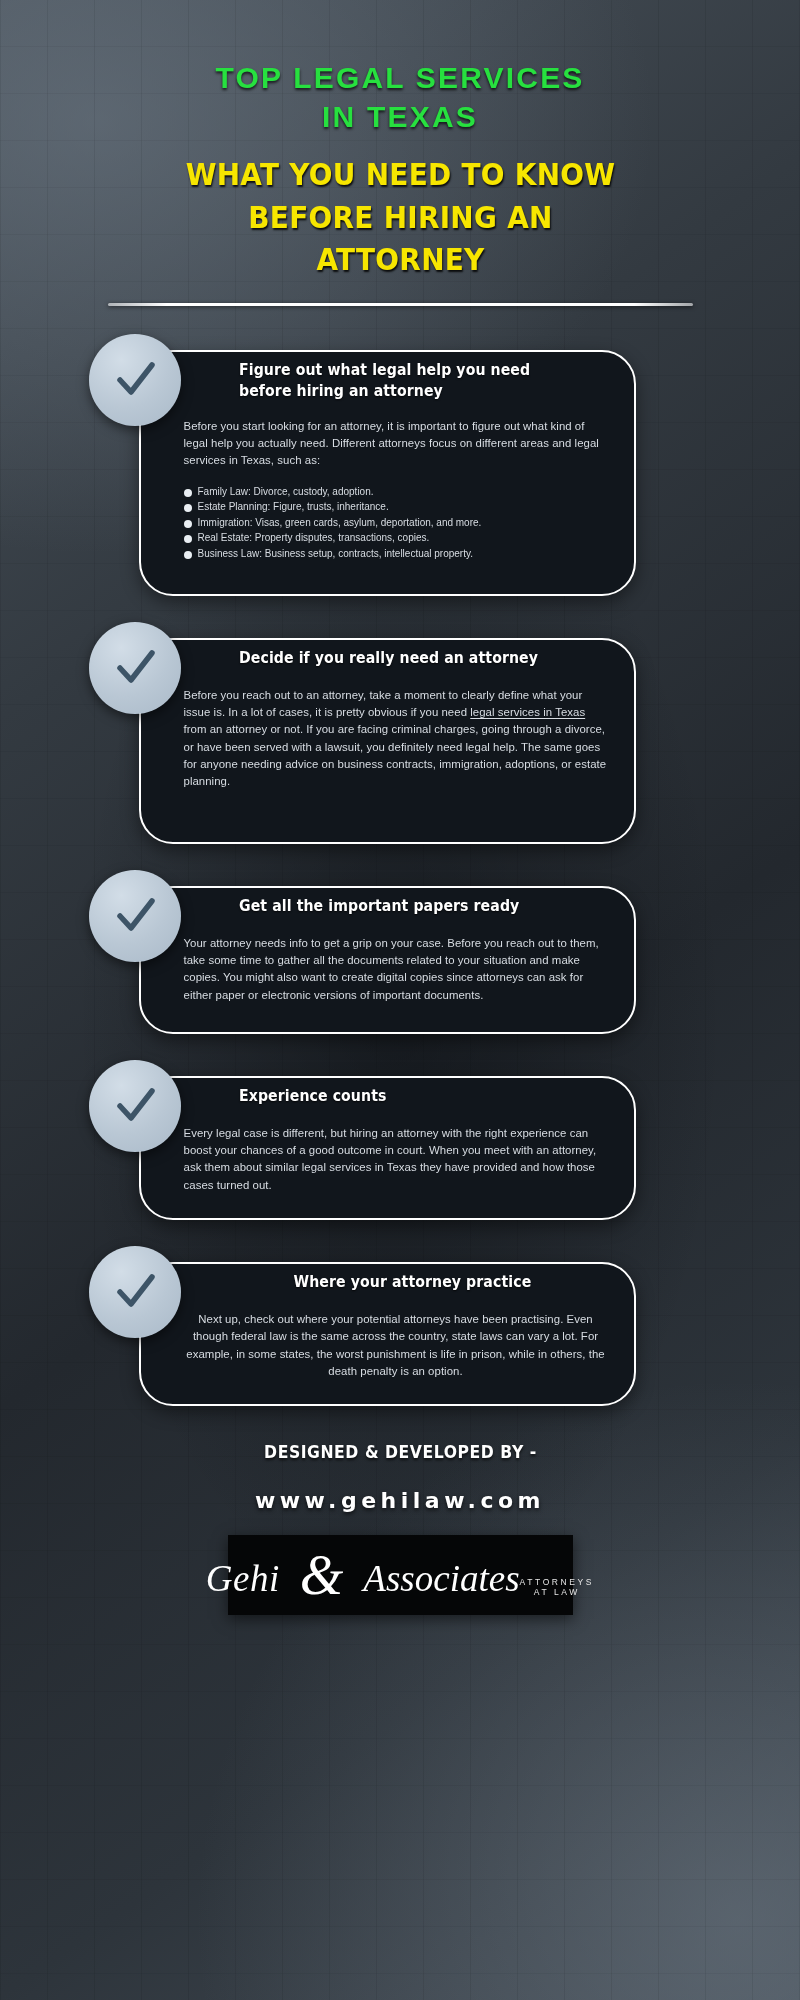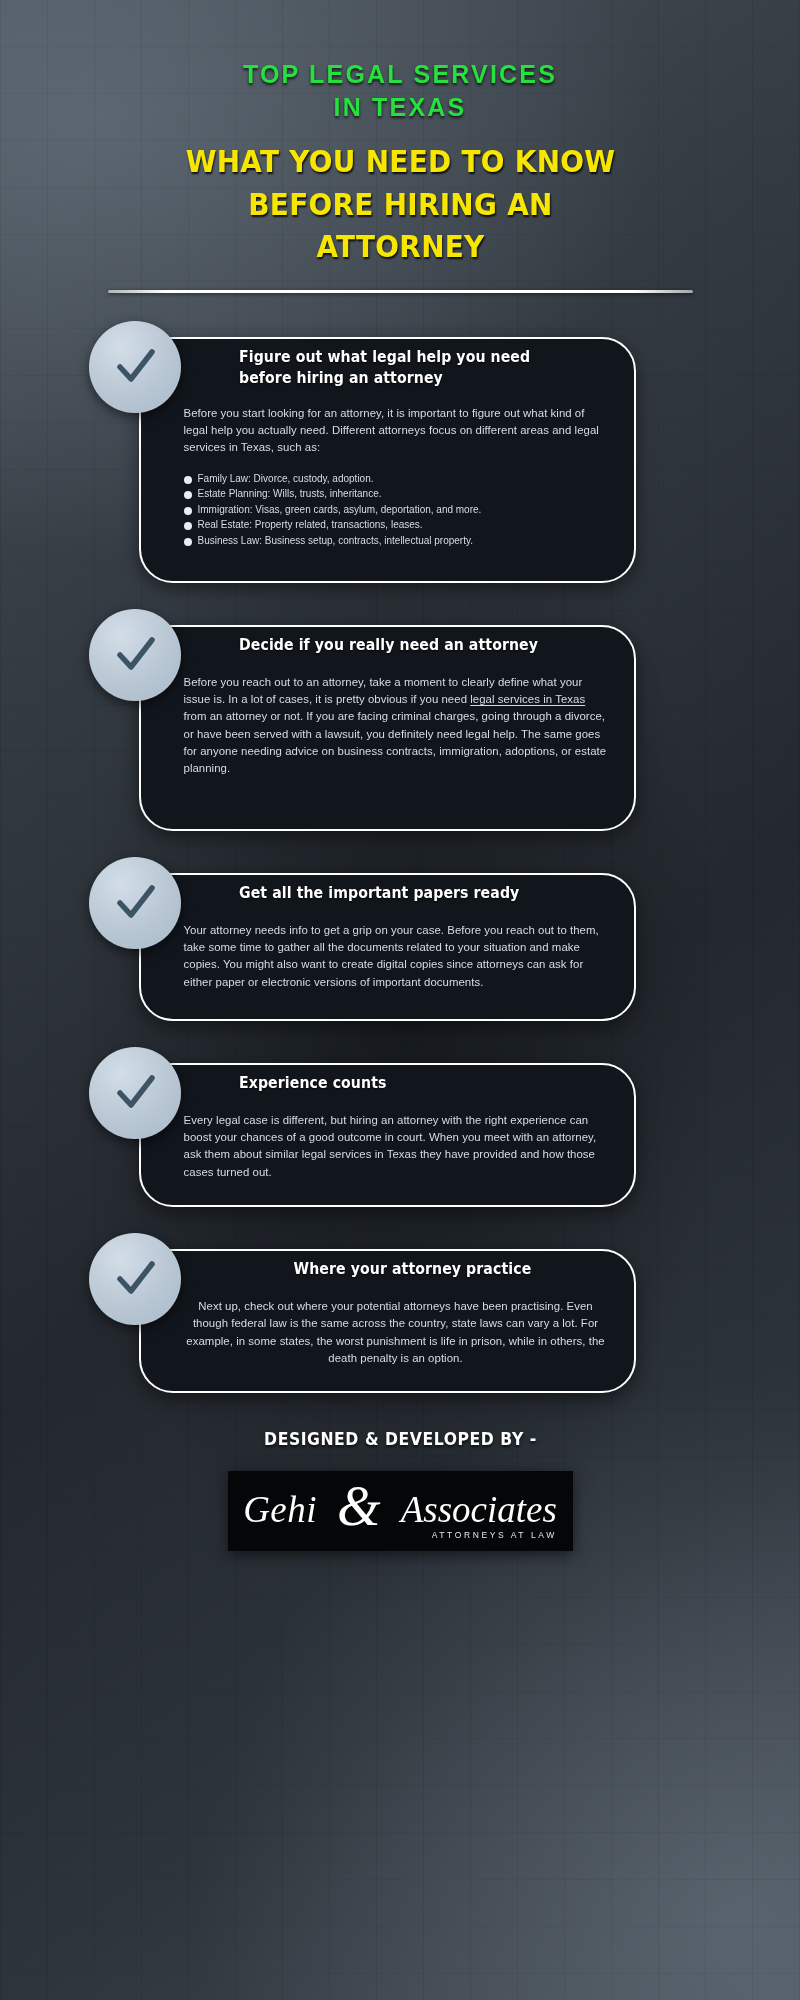--- a/index.html
+++ b/index.html
@@ -63,7 +63,7 @@
   .kicker {
     color: #27e03f;
     font-weight: 700;
-    font-size: 25px;
+    font-size: 30px;
     letter-spacing: 2.2px;
     line-height: 1.30;
     text-transform: uppercase;

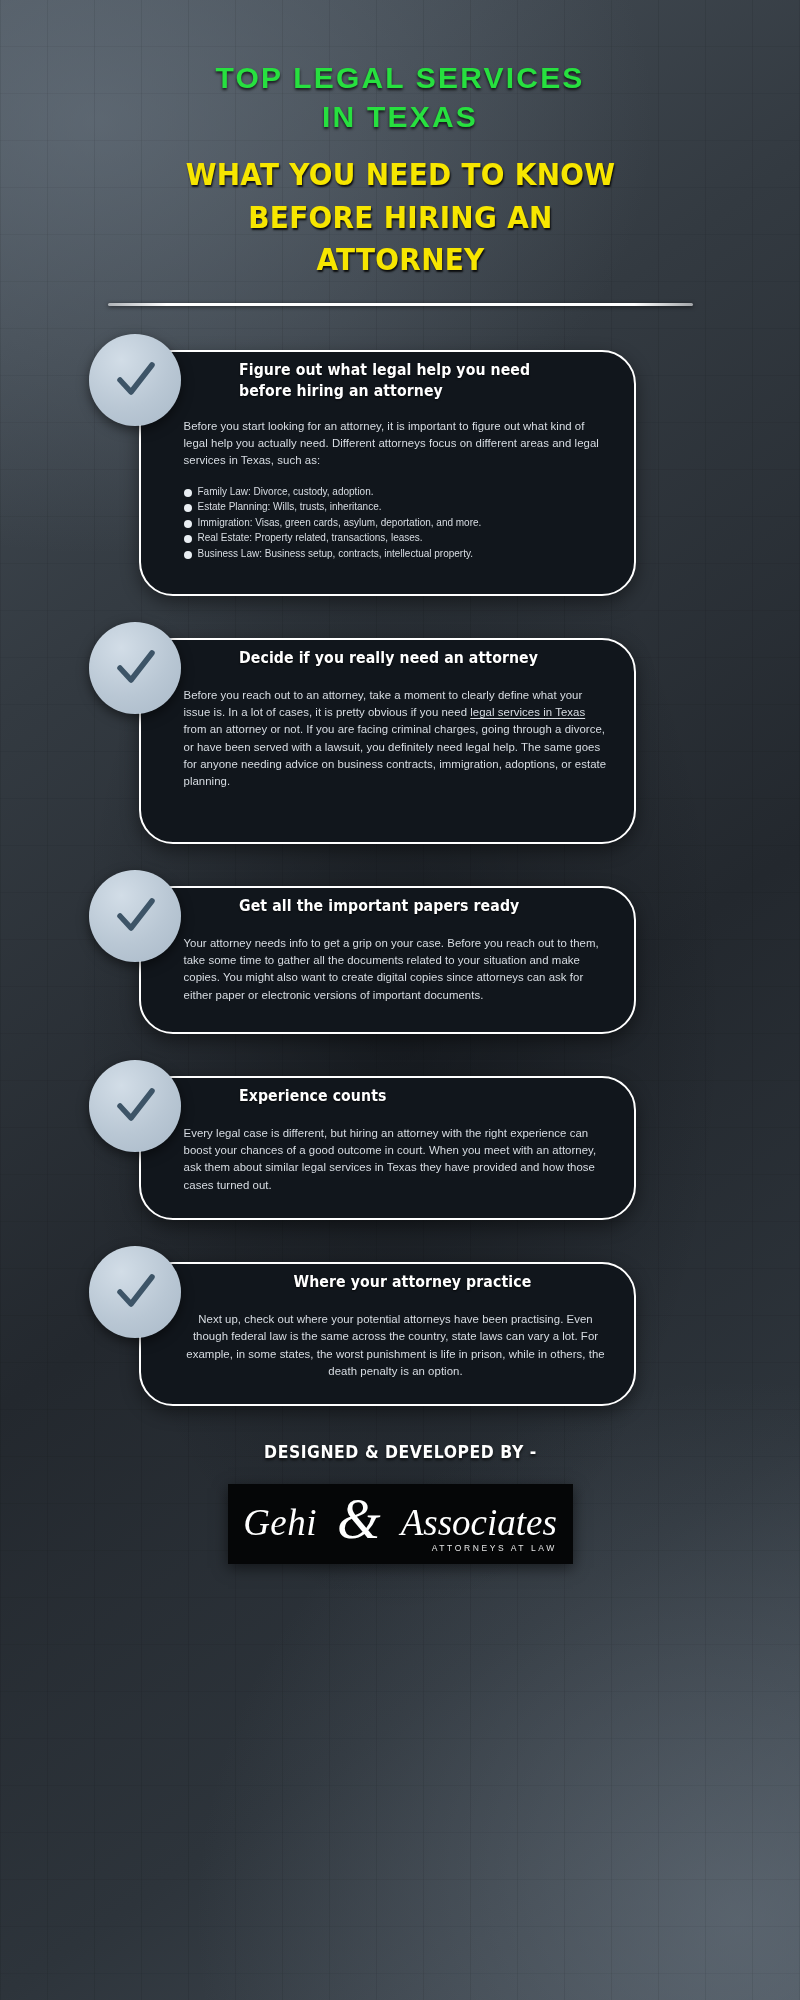--- a/index.html
+++ b/index.html
@@ -301,7 +301,7 @@
         <div class="card-body">Before you start looking for an attorney, it is important to figure out what kind of legal help you actually need. Different attorneys focus on different areas and legal services in Texas, such as:</div>
         <ul class="bullets">
           <li>Family Law: Divorce, custody, adoption.</li>
-          <li>Estate Planning: Wills, trusts, inheritance.</li>
+          <li>Estate Planning: Figure, trusts, inheritance.</li>
           <li>Immigration: Visas, green cards, asylum, deportation, and more.</li>
           <li>Real Estate: Property related, transactions, leases.</li>
           <li>Business Law: Business setup, contracts, intellectual property.</li>

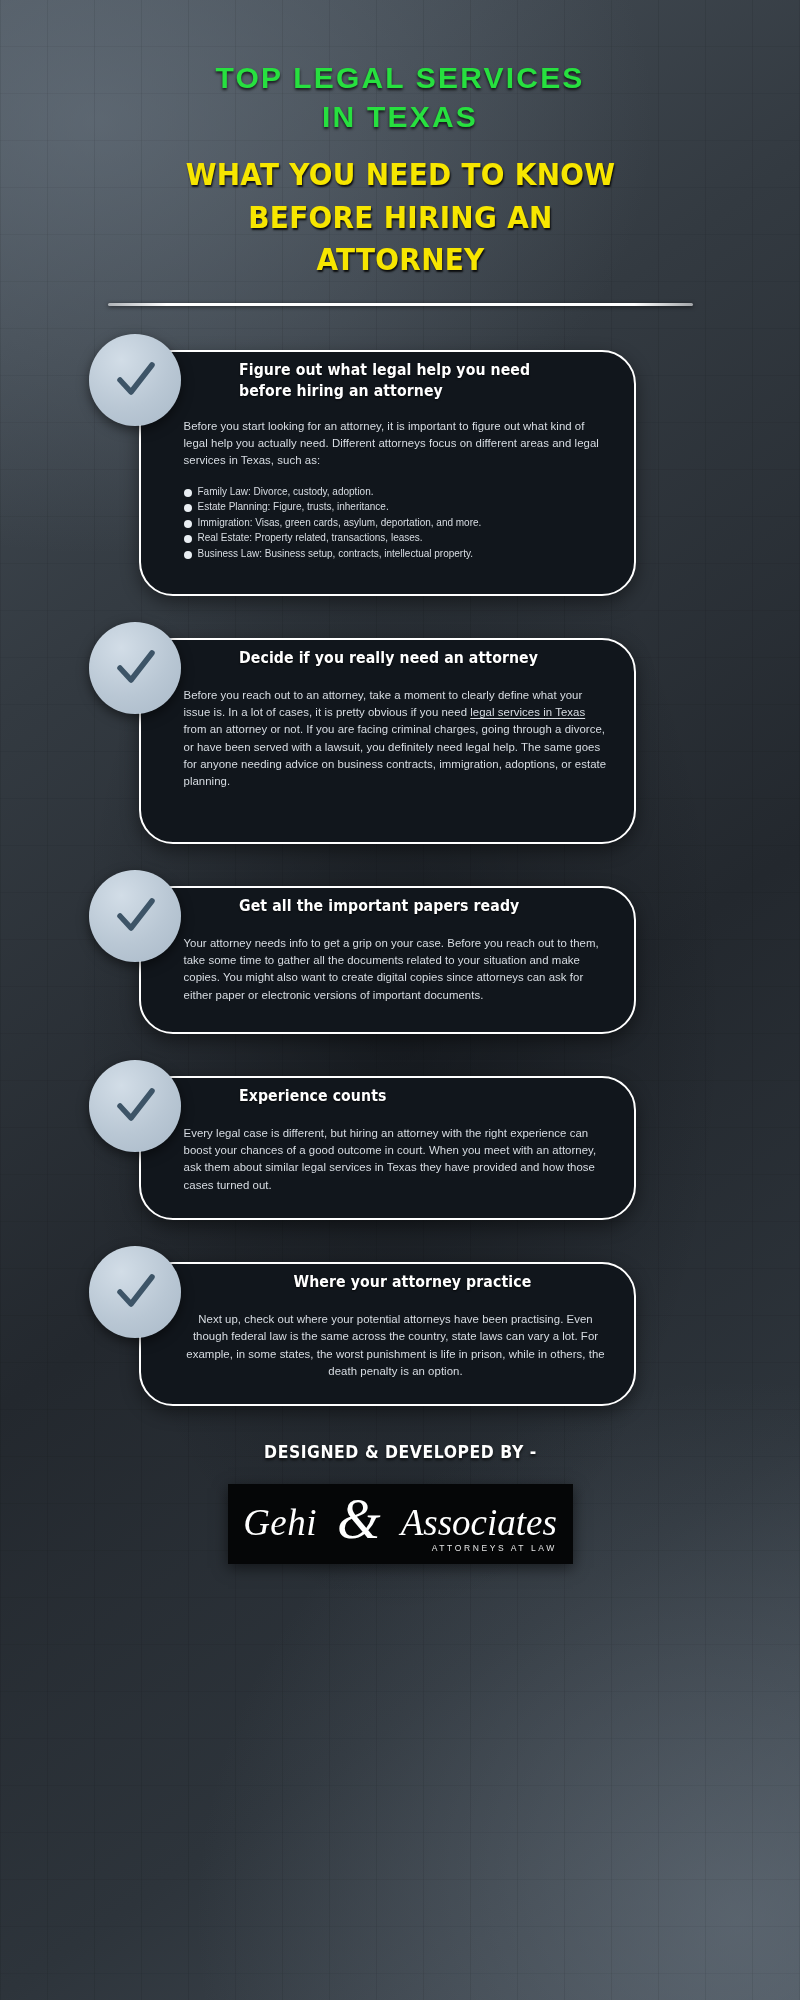--- a/index.html
+++ b/index.html
@@ -303,7 +303,7 @@
           <li>Family Law: Divorce, custody, adoption.</li>
           <li>Estate Planning: Figure, trusts, inheritance.</li>
           <li>Immigration: Visas, green cards, asylum, deportation, and more.</li>
-          <li>Real Estate: Property related, transactions, leases.</li>
+          <li>Real Estate: Property disputes, transactions, copies.</li>
           <li>Business Law: Business setup, contracts, intellectual property.</li>
         </ul>
       </div>

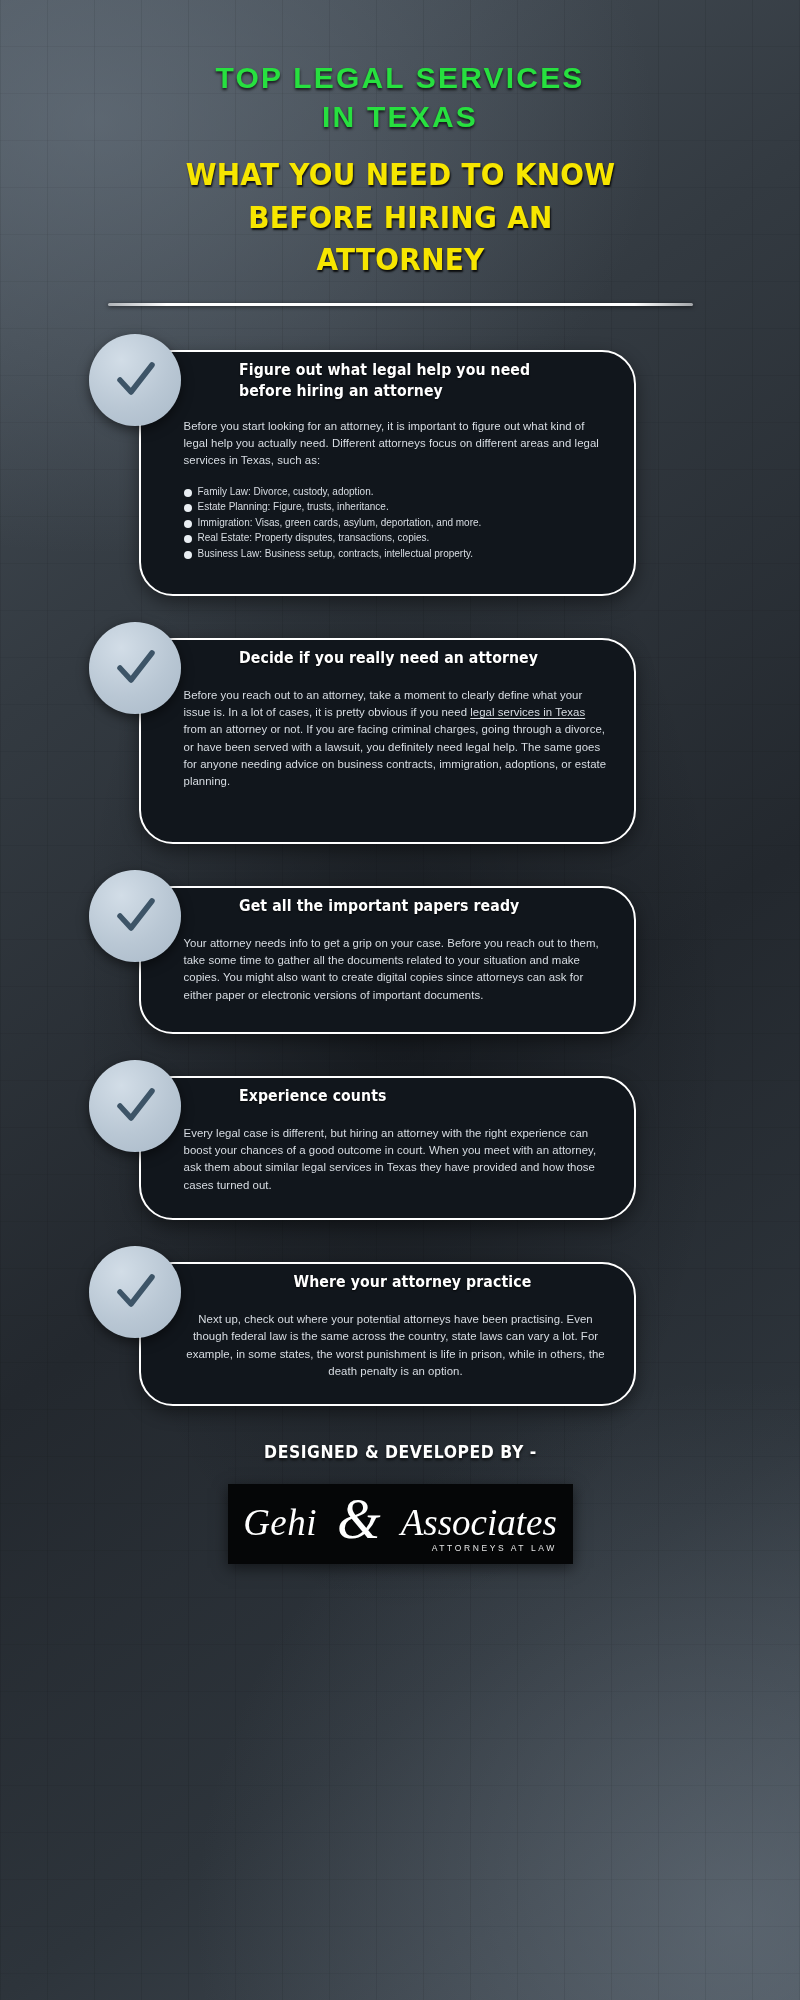--- a/index.html
+++ b/index.html
@@ -352,6 +352,7 @@
 
     <div class="footer">
       <div class="designed">DESIGNED &amp; DEVELOPED BY -</div>
+      <div class="website">www.gehilaw.com</div>
       <div class="logo-box">
         <div class="logo-inner">
           <span class="logo-gehi">Gehi</span>

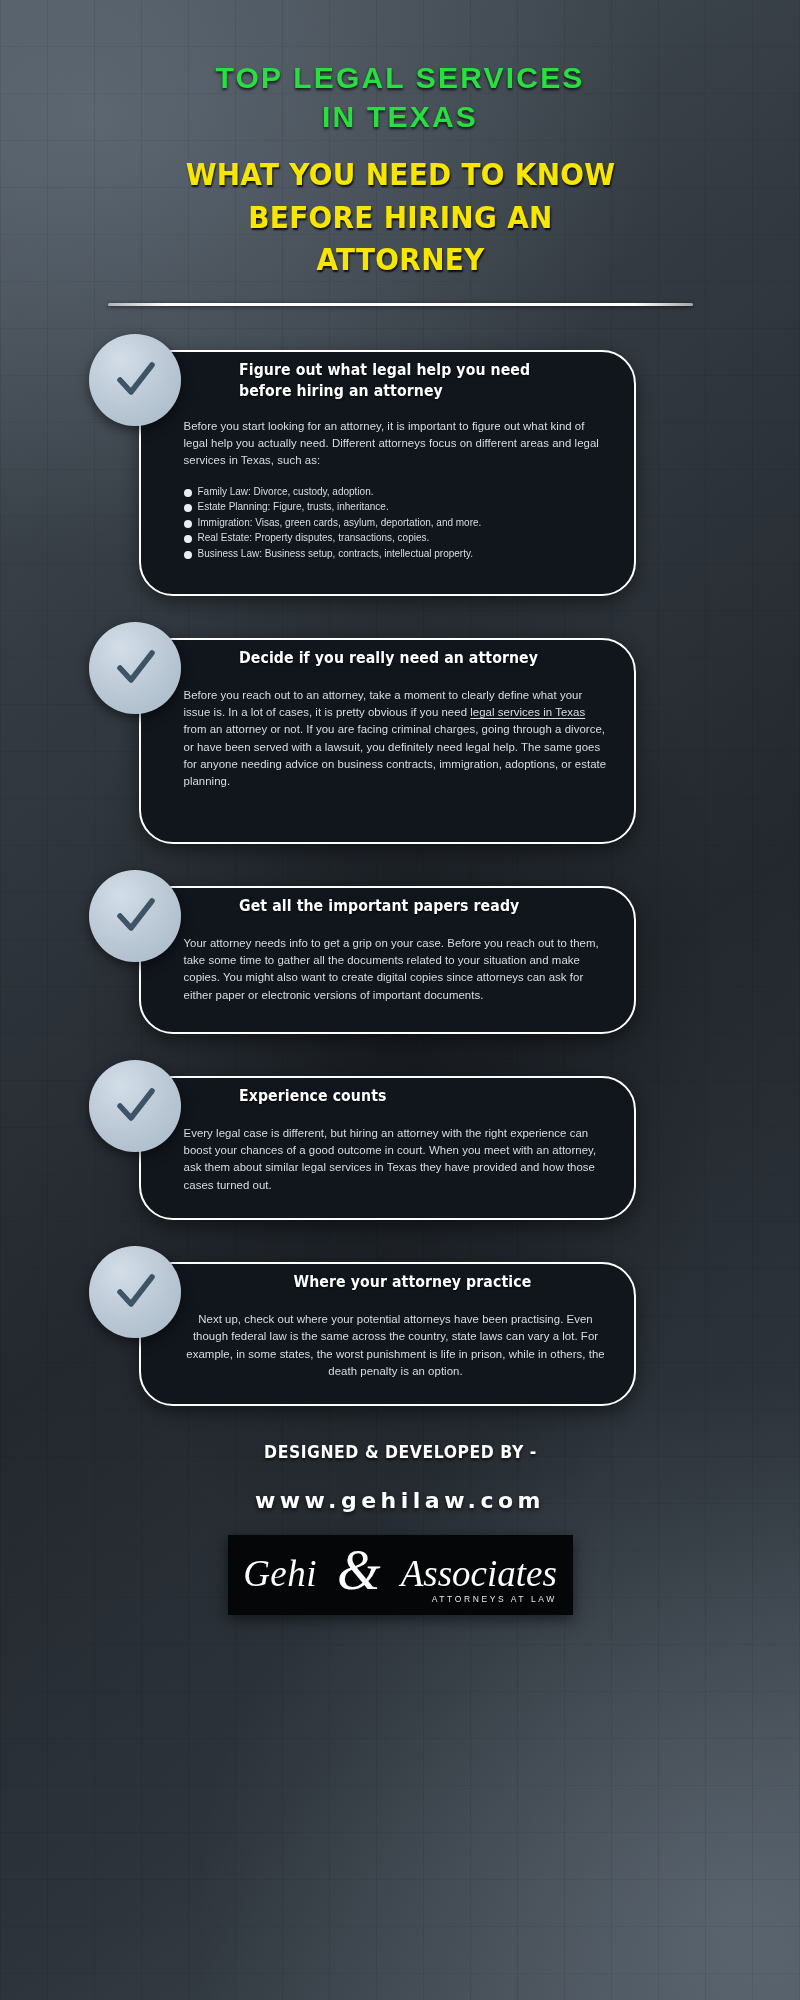--- a/index.html
+++ b/index.html
@@ -251,7 +251,7 @@
     margin: 0 4px;
   }
 
-  .logo-right { display: flex; flex-direction: column; align-items: flex-start; padding-top: 8px; }
+  .logo-right { display: flex; flex-direction: row; align-items: flex-start; padding-top: 8px; }
 
   .logo-assoc {
     color: #ffffff;

